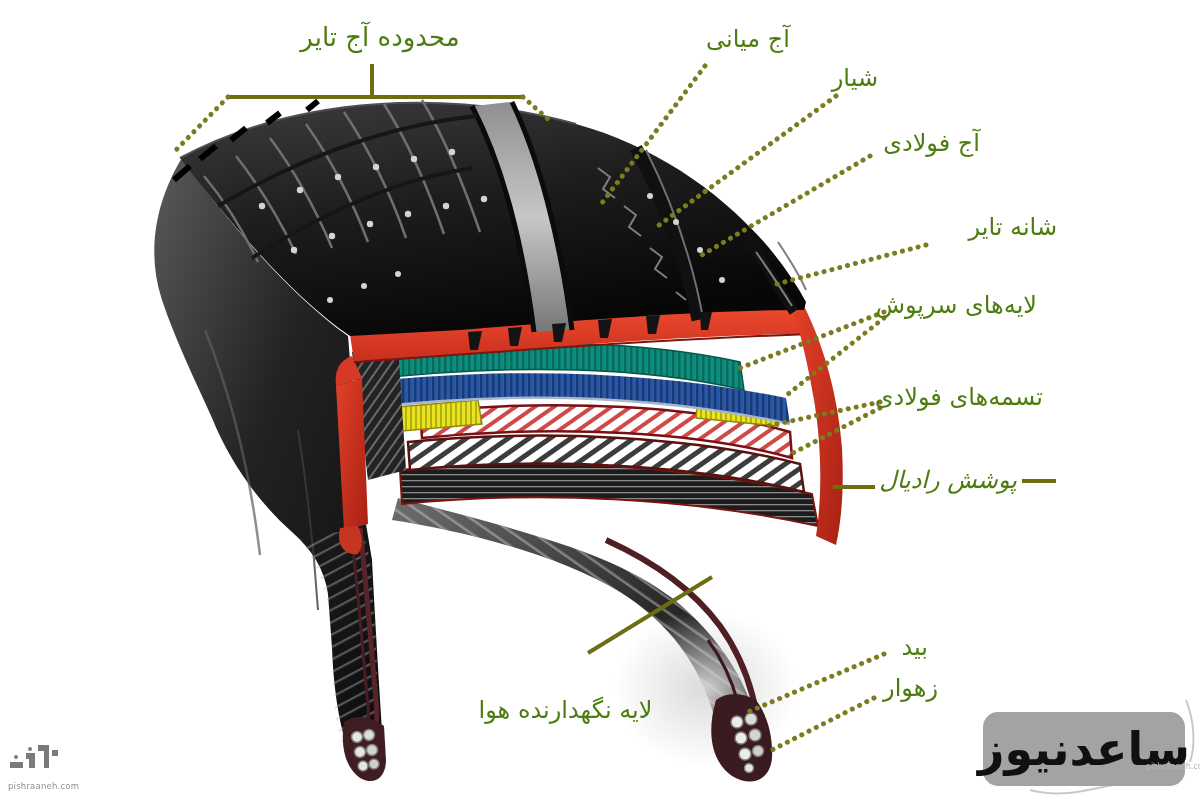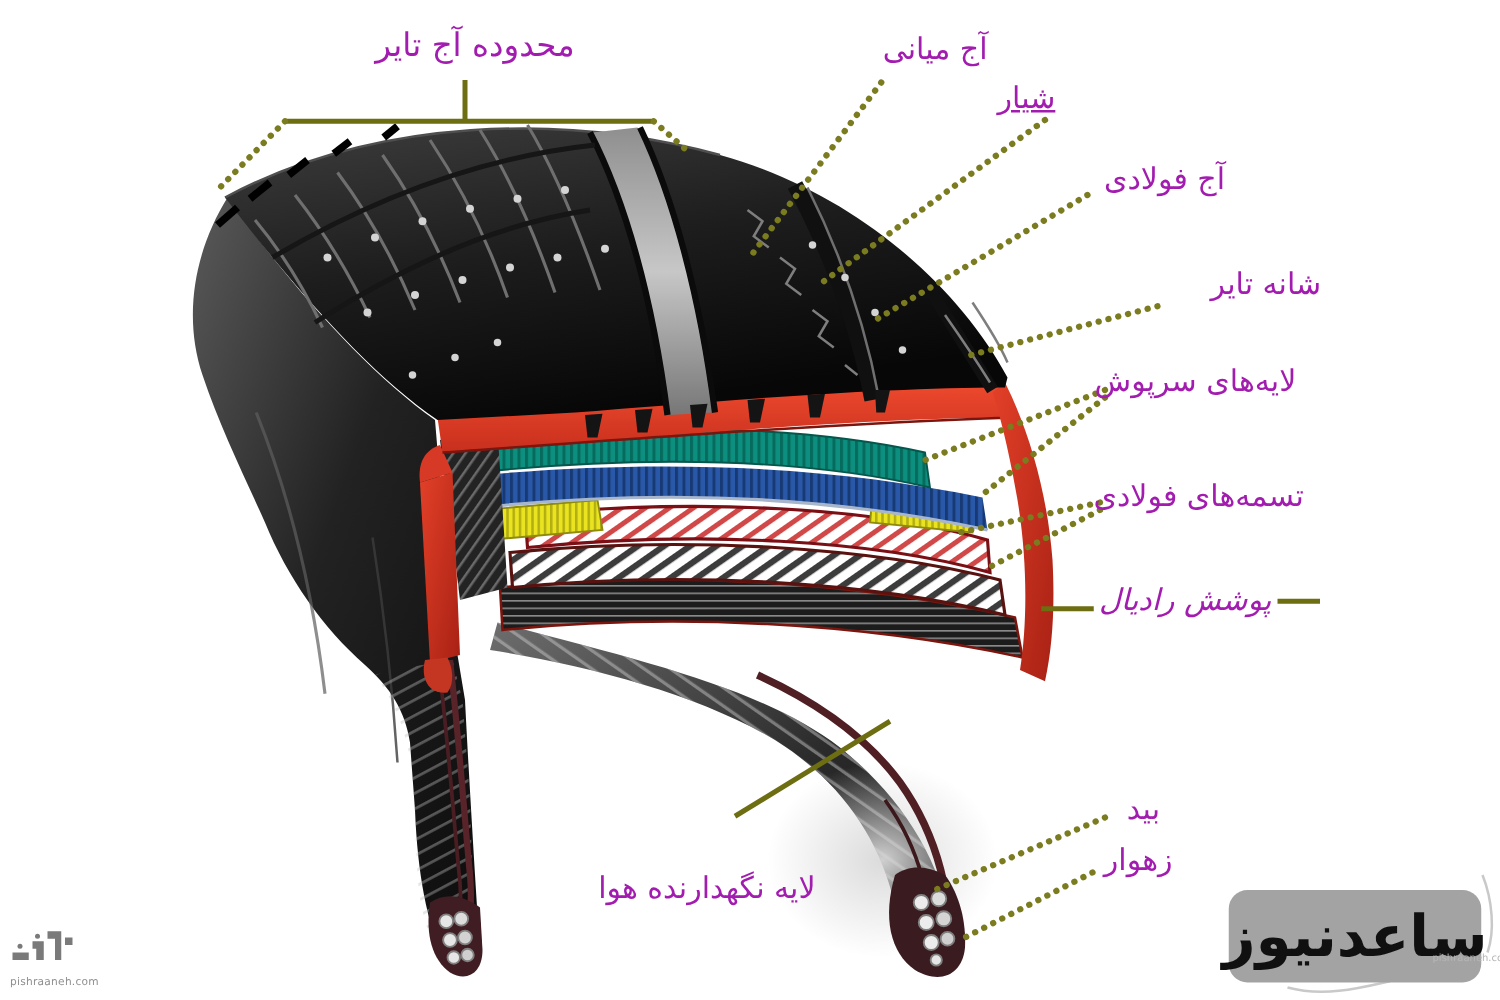--- a/index.html
+++ b/index.html
@@ -6,7 +6,7 @@
   .stage{position:relative;width:1200px;height:800px;background:#ffffff;overflow:hidden;
          font-family:"DejaVu Sans",sans-serif;}
   .tire-svg{position:absolute;left:0;top:0;}
-  .lb{position:absolute;color:#a21caf;font-size:24px;direction:rtl;white-space:nowrap;
+  .lb{position:absolute;color:#4d7c0f;font-size:24px;direction:rtl;white-space:nowrap;
       font-family:"DejaVu Sans",sans-serif;}
   #lb-tread-area{left:255px;top:22px;width:250px;text-align:center;font-size:26px;}
   #lb-center-tread{left:650px;top:25px;width:140px;text-align:right;}

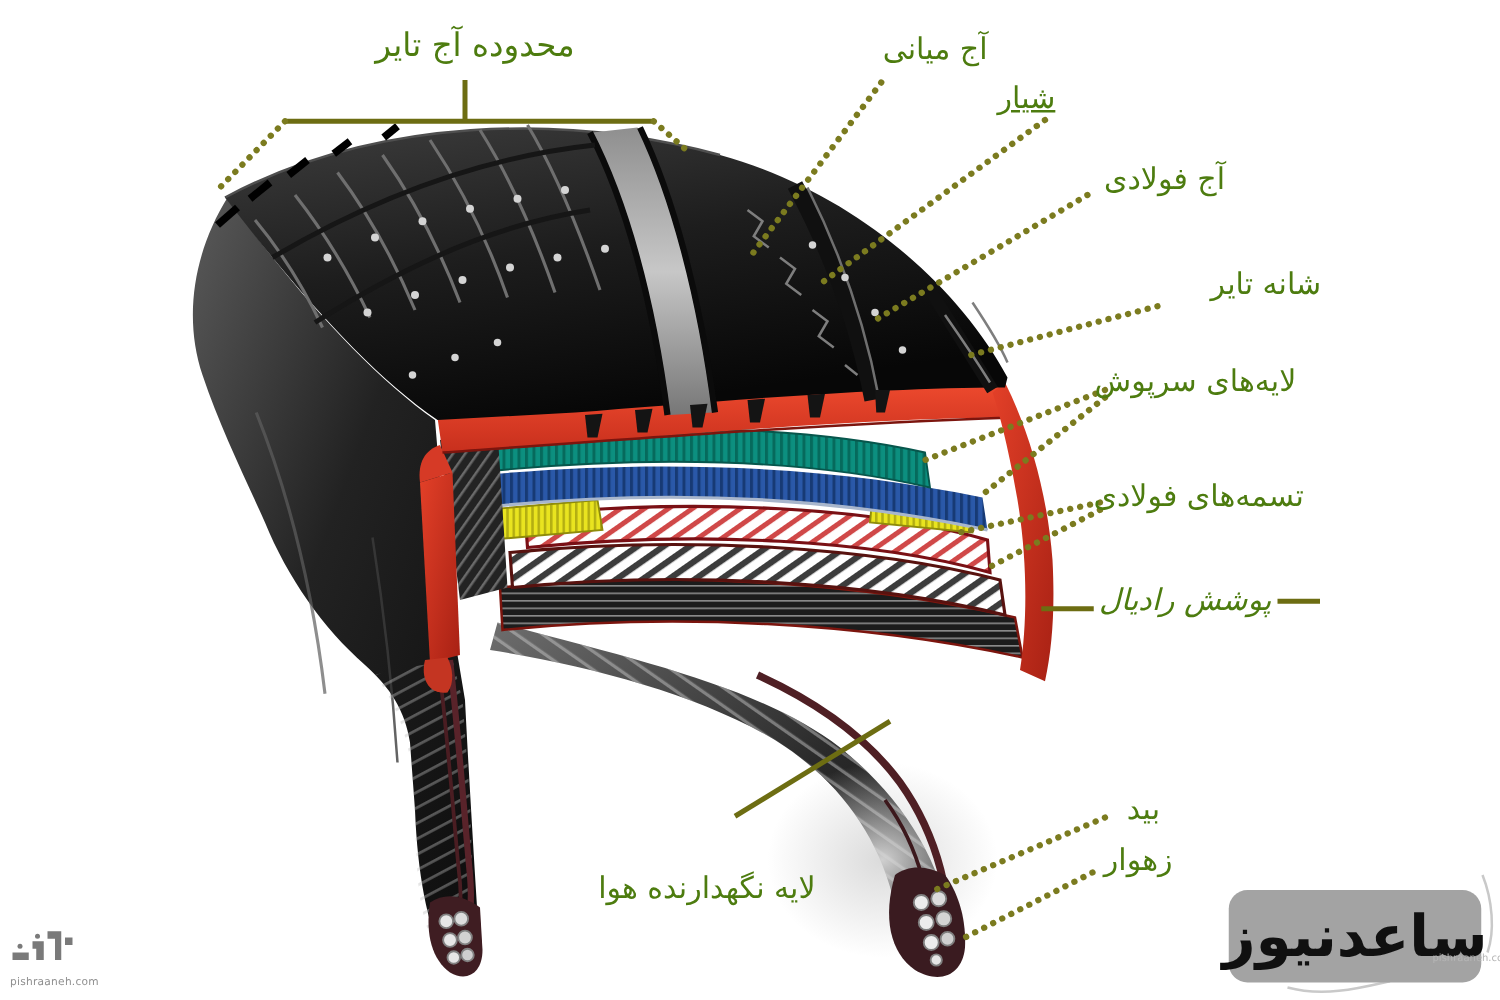--- a/index.html
+++ b/index.html
@@ -10,7 +10,7 @@
       font-family:"DejaVu Sans",sans-serif;}
   #lb-tread-area{left:255px;top:22px;width:250px;text-align:center;font-size:26px;}
   #lb-center-tread{left:650px;top:25px;width:140px;text-align:right;}
-  #lb-groove{left:798px;top:64px;width:80px;text-align:left;text-decoration:underline;}
+  #lb-groove{left:798px;top:64px;width:80px;text-align:right;}
   #lb-side-tread{left:855px;top:129px;width:125px;text-align:right;}
   #lb-tire-shoulder{left:932px;top:213px;width:125px;text-align:right;}
   #lb-cap-plies{left:877px;top:291px;width:160px;text-align:right;}

